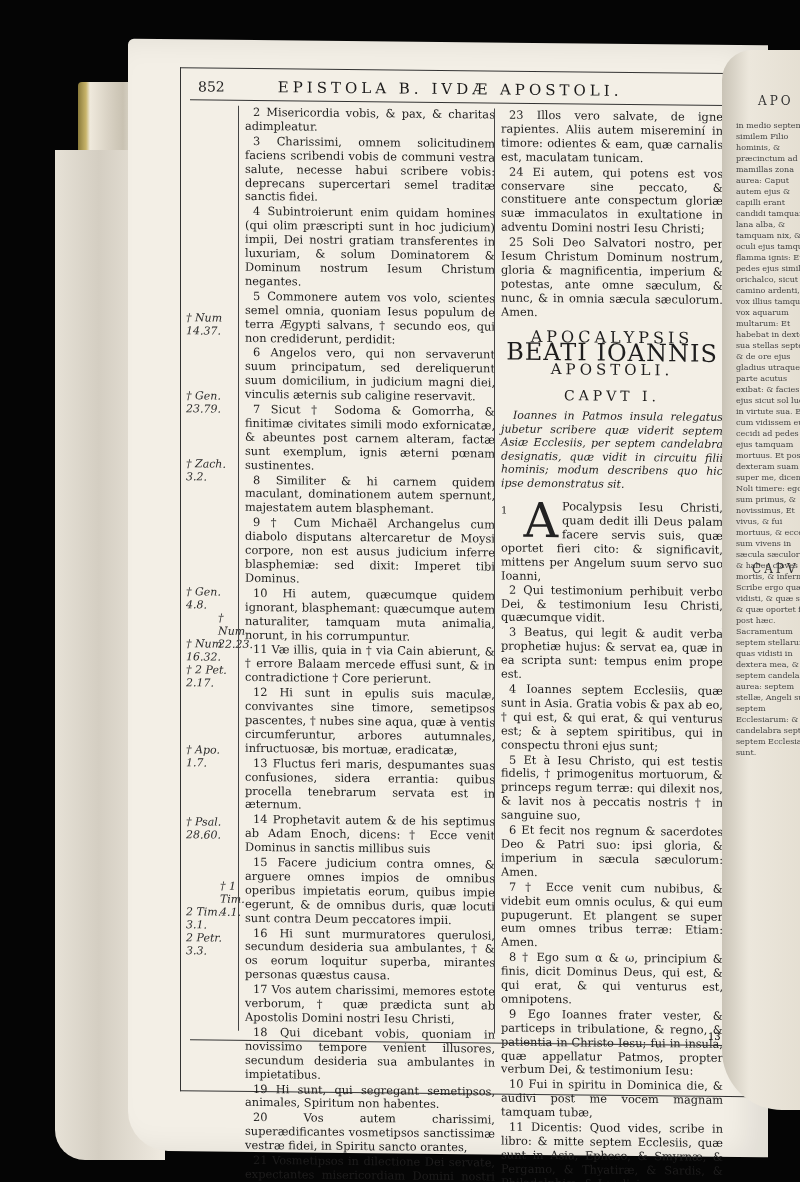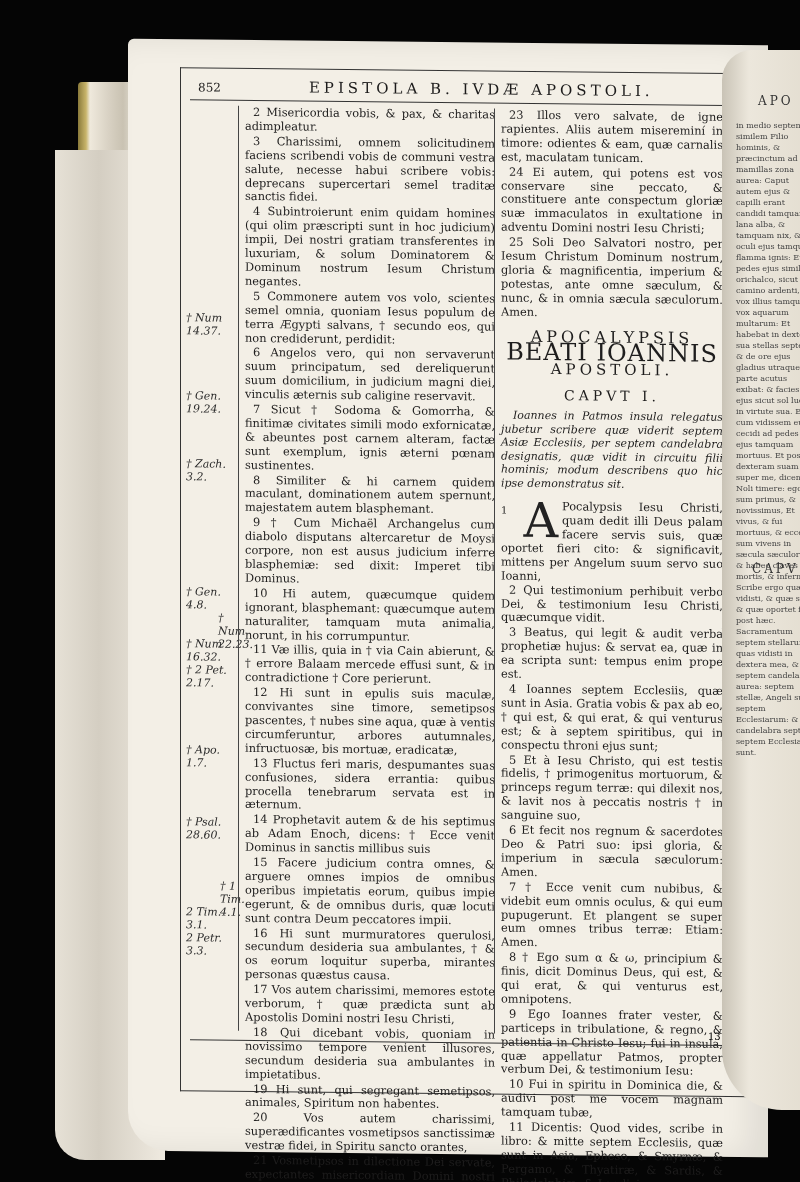--- a/index.html
+++ b/index.html
@@ -32,7 +32,7 @@
     position:absolute; left:70px; top:38px; width:540px; display:flex; align-items:baseline;
     font-size:15px; letter-spacing:4px; color:#1c1b1b;
   }
-  .running-head .pageno { font-size:12px; letter-spacing:0; margin-right:88px; }
+  .running-head .pageno { font-size:14px; letter-spacing:0; margin-right:53px; }
   .head-rule { position:absolute; left:62px; top:60px; width:560px; border-top:1.2px solid #333; }
   .margin-col {
     position:absolute; left:58px; top:220px; width:44px;

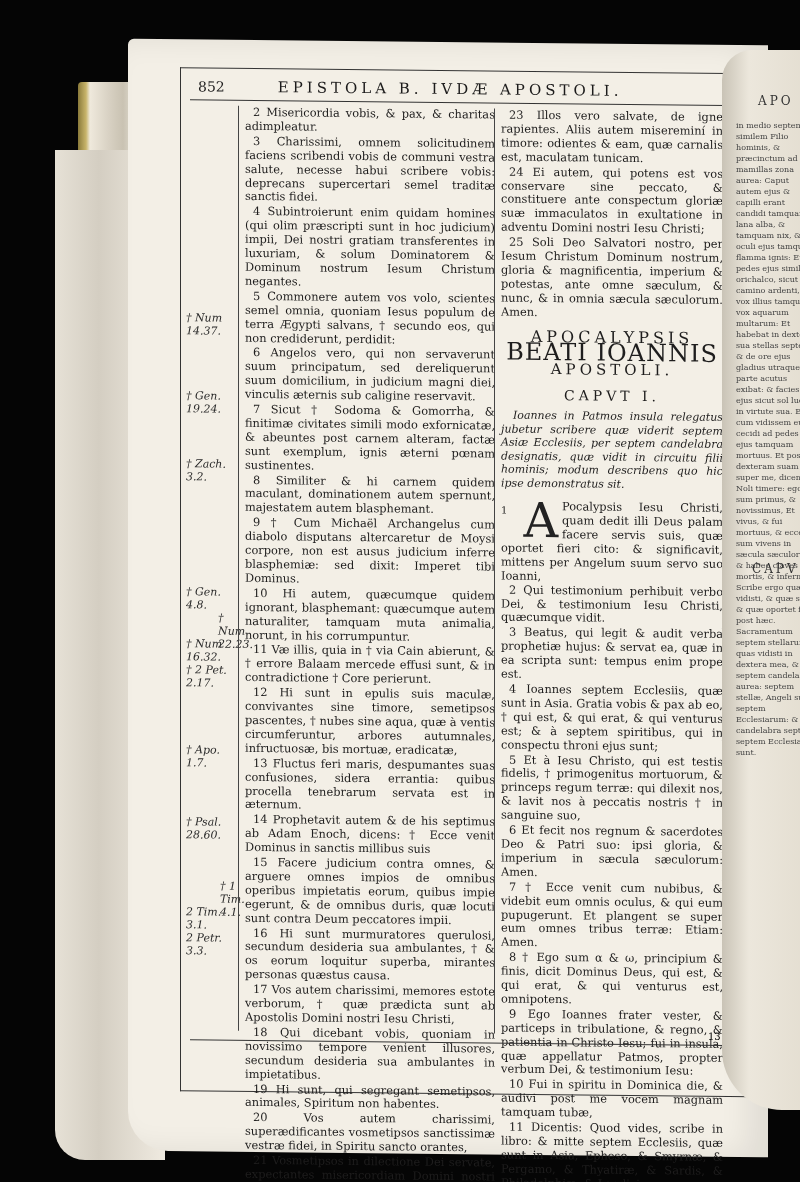--- a/index.html
+++ b/index.html
@@ -85,7 +85,7 @@
 
   <div class="margin-col" id="left-margin">
       <div class="margin-note" style="top: 52px;">† Num 14.37.</div>
-      <div class="margin-note" style="top: 130px;">† Gen. 19.24.</div>
+      <div class="margin-note" style="top: 130px;">† Gen. 23.79.</div>
       <div class="margin-note" style="top: 198px;">† Zach. 3.2.</div>
       <div class="margin-note" style="top: 326px;">† Gen. 4.8.</div>
       <div class="margin-note" style="top: 352px; margin-left: 32px;">† Num 22.23.</div>

